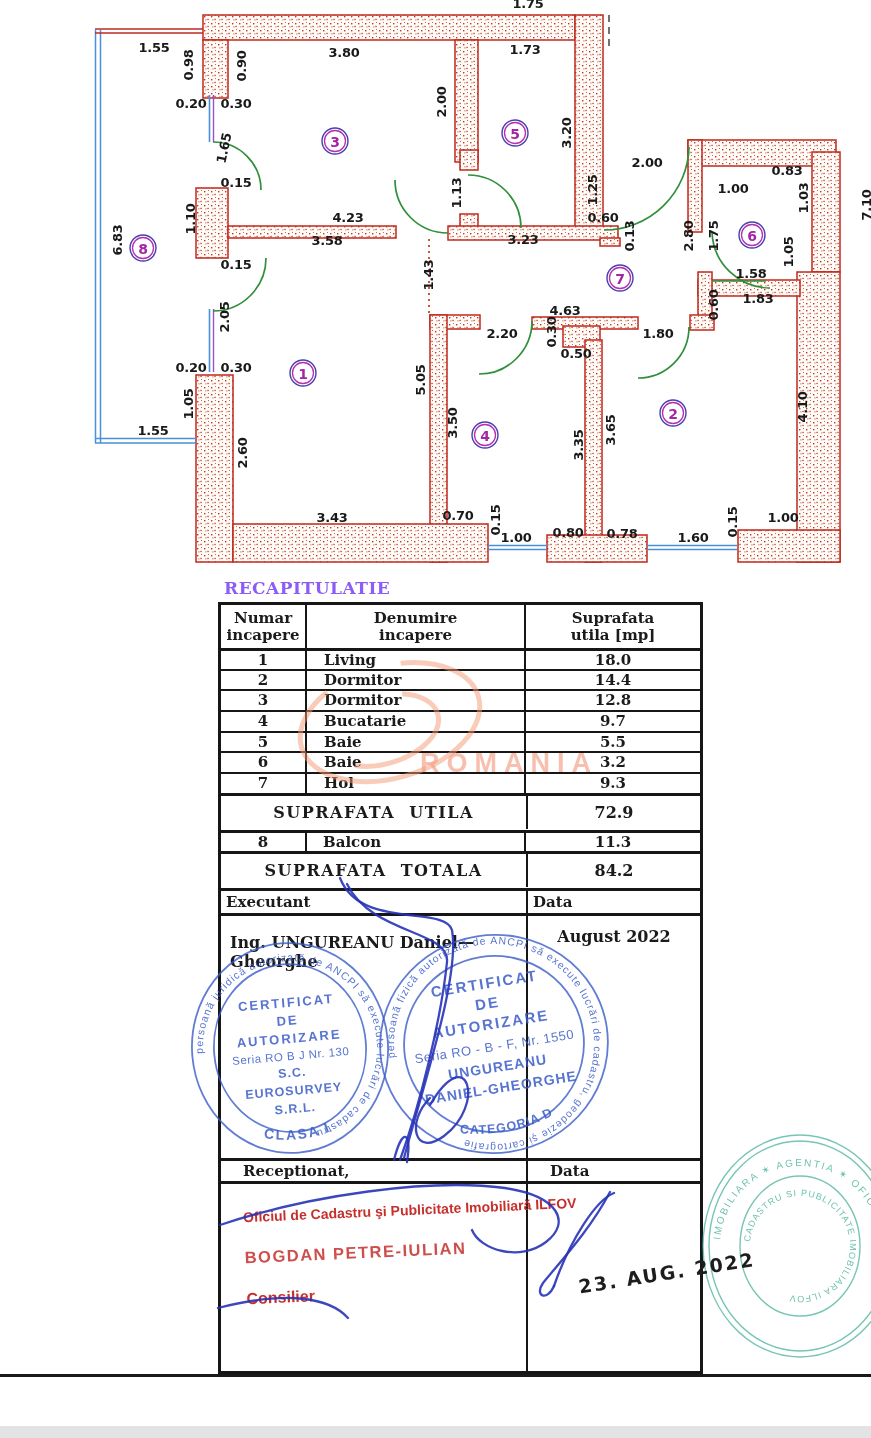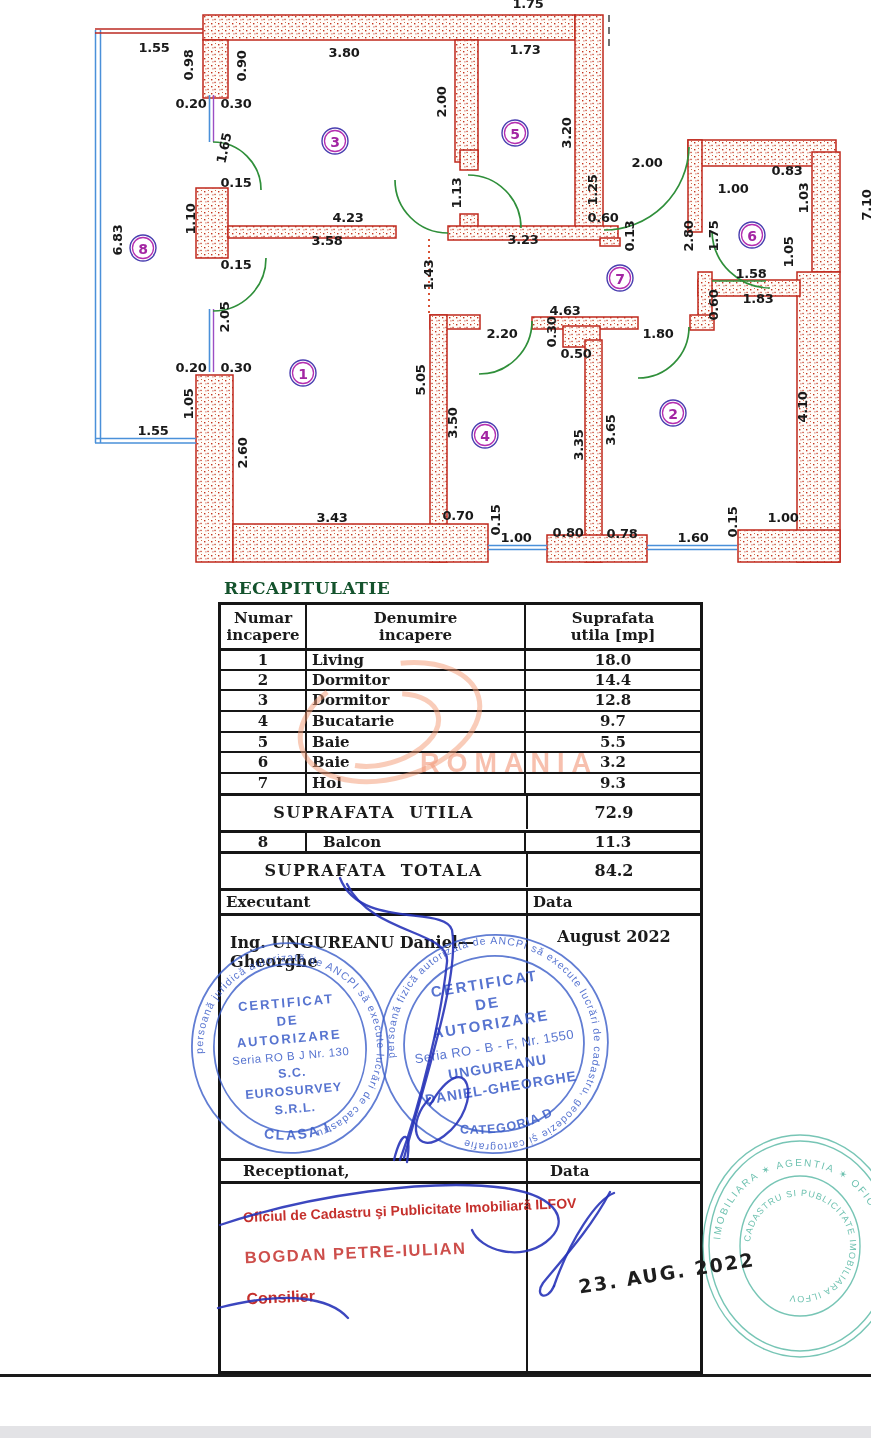--- a/index.html
+++ b/index.html
@@ -20,7 +20,7 @@
   .rc-out{fill:none;stroke:#4a3fb0;stroke-width:1.4;}
   .rc-in{fill:none;stroke:#b52fb0;stroke-width:1.3;}
   
-  #tbl-title{position:absolute;left:224px;top:578px;font:bold 17px "DejaVu Serif",serif;color:#14532d;letter-spacing:.5px;}
+  #tbl-title{position:absolute;left:224px;top:578px;font:bold 17px "DejaVu Serif",serif;color:#8b5cf6;letter-spacing:.5px;}
   #rtable{position:absolute;left:218px;top:602px;width:485px;height:772px;border:3px solid #161616;
           box-sizing:border-box;display:flex;flex-direction:column;color:#1b1b1b;}
   .row{display:flex;box-sizing:border-box;border-top:2px solid #161616;}

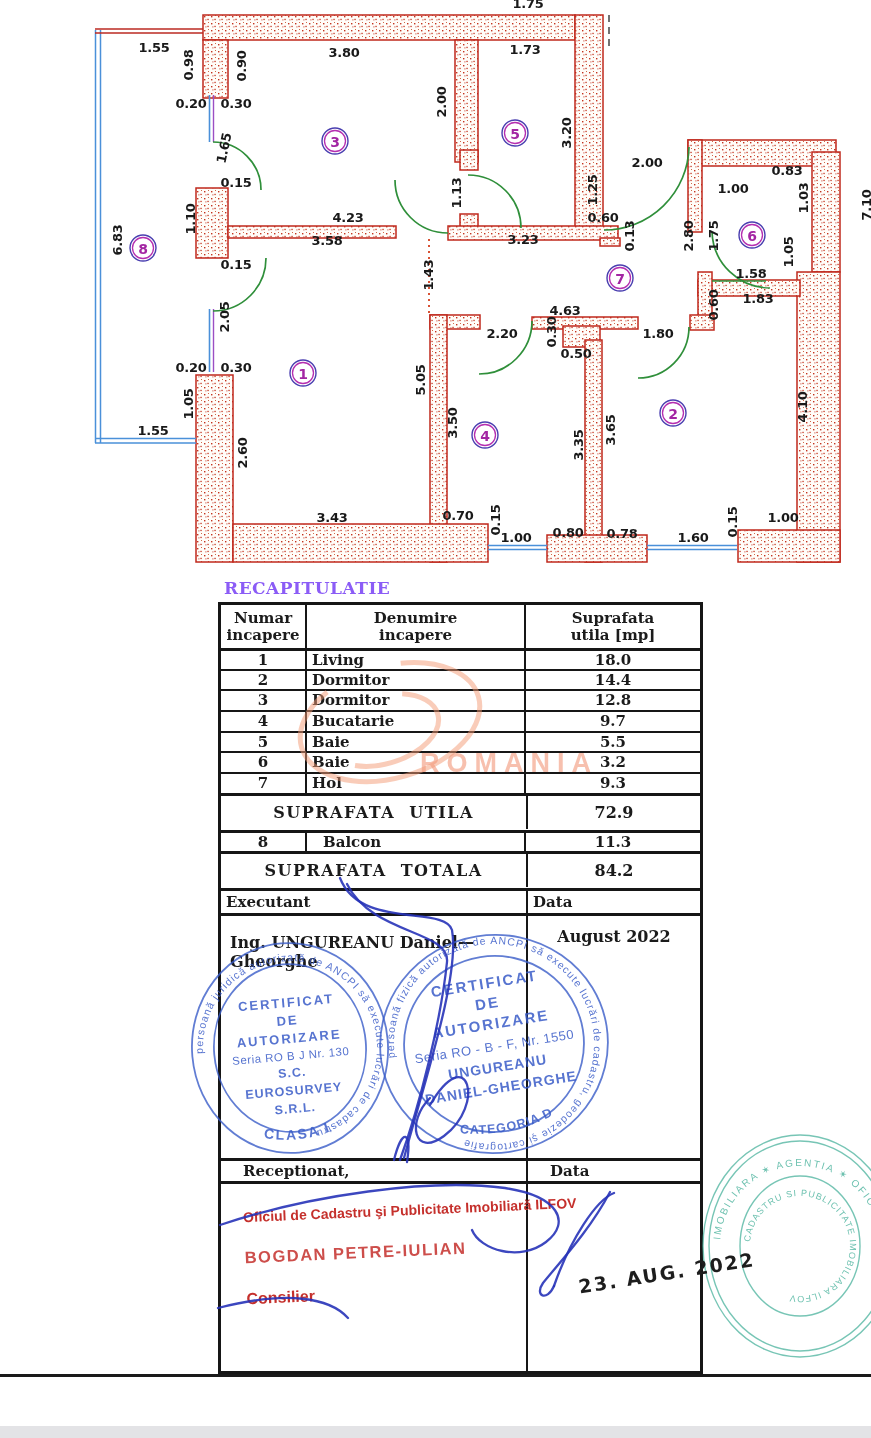--- a/index.html
+++ b/index.html
@@ -35,7 +35,7 @@
   .thead{height:43px;font:bold 15px "DejaVu Serif",serif;}
   .thead .c{display:flex;flex-direction:column;justify-content:center;align-items:center;line-height:17px;}
   .drow{height:20.7px;font:bold 15px "DejaVu Serif",serif;line-height:18.5px;}
-  .drow .c2{padding-left:5px;}
+  .drow .c2{padding-left:17px;}
   .sumrow{height:37px;font:bold 16px "DejaVu Serif",serif;align-items:center;justify-content:space-between;}
   .sumrow .merge{text-align:center;letter-spacing:1.5px;word-spacing:7px;}
   .sumrow .c3{text-align:center;}

